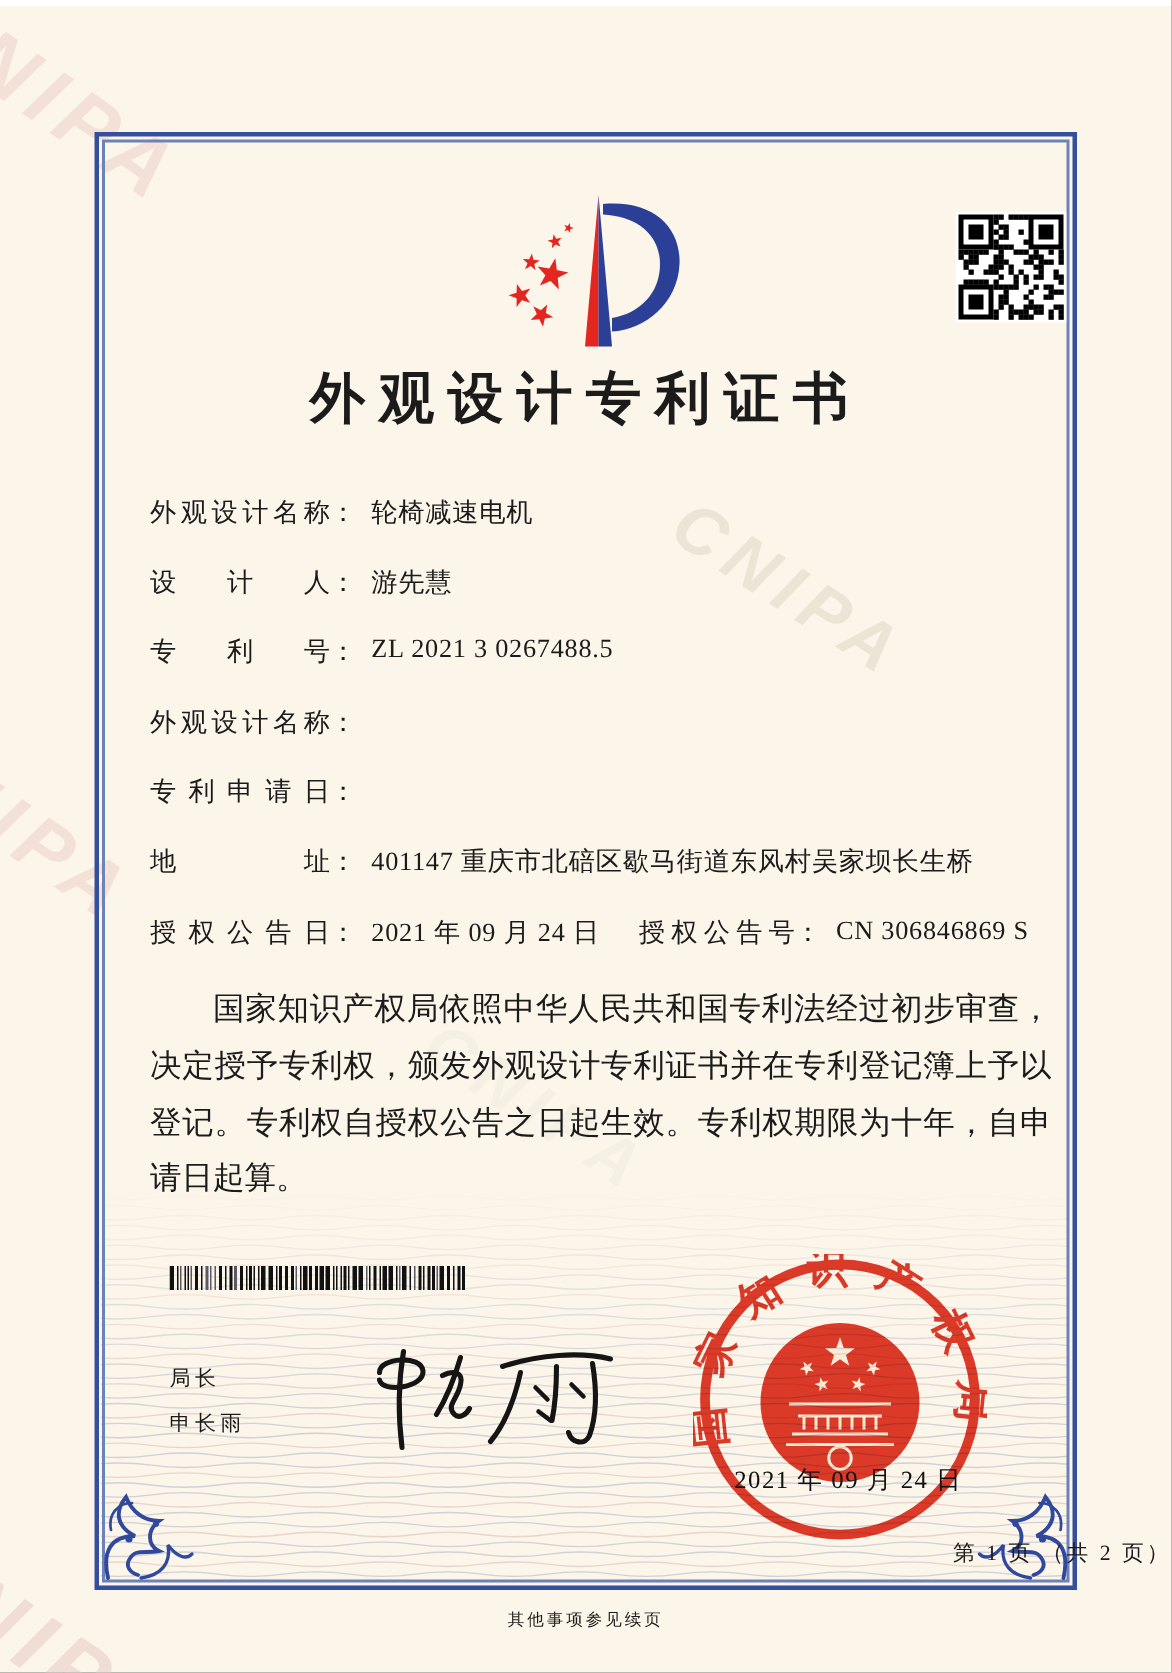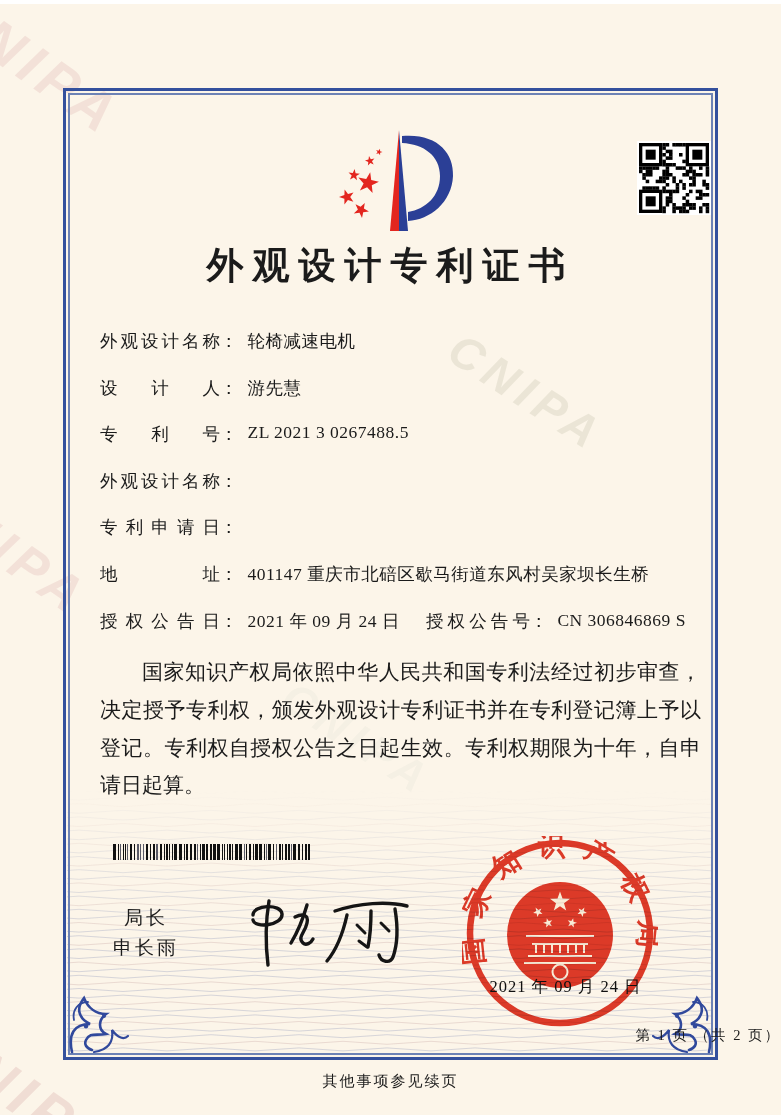--- a/index.html
+++ b/index.html
@@ -38,7 +38,7 @@
   .paras p{margin:0;text-indent:2em;}
   .barcode{position:absolute;left:113px;top:844px;z-index:3;}
   .signer{position:absolute;left:113px;top:903px;font-family:"Liberation Sans","DejaVu Sans",sans-serif;
-          font-size:19px;line-height:30px;letter-spacing:3px;z-index:3;text-align:center;}
+          font-size:14px;line-height:30px;letter-spacing:3px;z-index:3;}
   .sig{position:absolute;left:235px;top:891px;z-index:4;}
   .seal{position:absolute;left:462px;top:836px;z-index:4;opacity:.94;mix-blend-mode:multiply;}
   .sealdate{position:absolute;left:473px;top:976px;width:185px;text-align:center;font-size:16.5px;

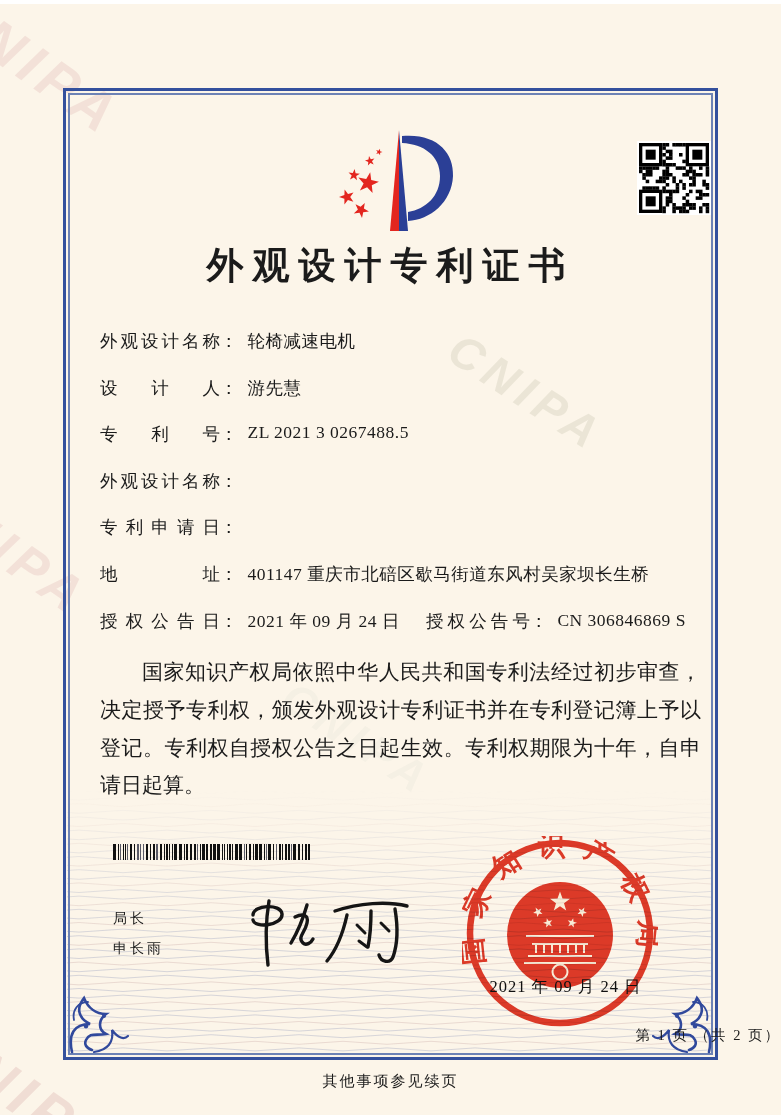--- a/index.html
+++ b/index.html
@@ -45,7 +45,7 @@
             letter-spacing:1px;z-index:5;color:#101010;}
   .pageno{position:absolute;left:0;top:1026px;width:781px;text-align:right;font-size:14.5px;
           letter-spacing:2px;z-index:3;}
-  .contnote{position:absolute;left:0;top:1072px;width:781px;text-align:center;font-size:15px;
+  .contnote{position:absolute;left:0;top:1072px;width:781px;text-align:center;font-size:11px;
             letter-spacing:2px;z-index:3;}
 </style>
 </head>

